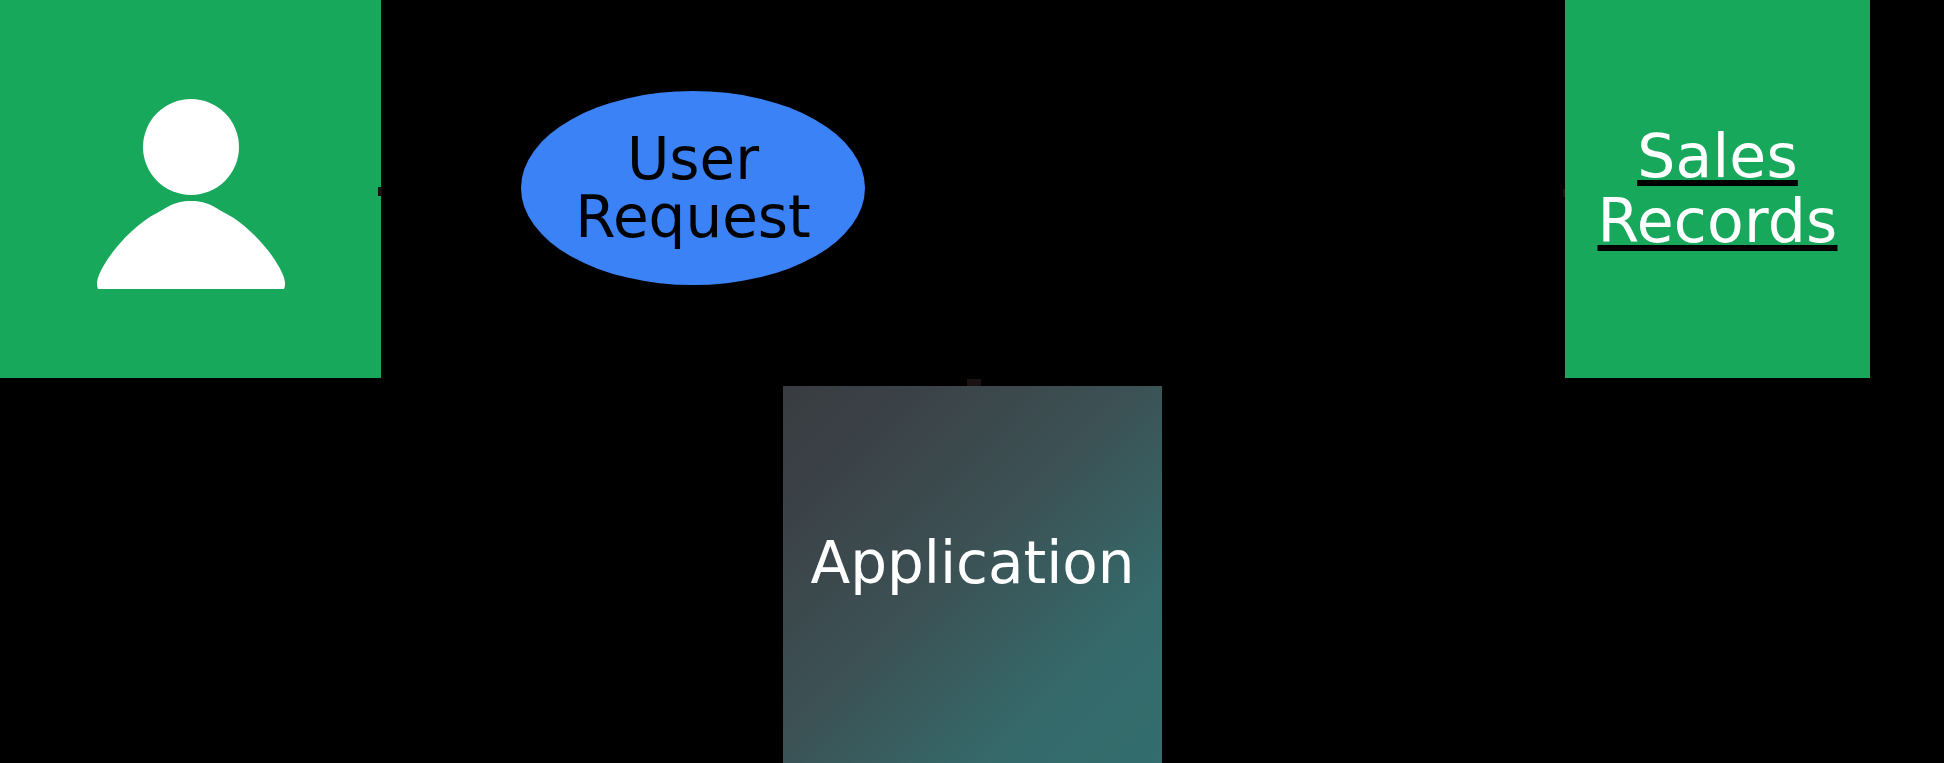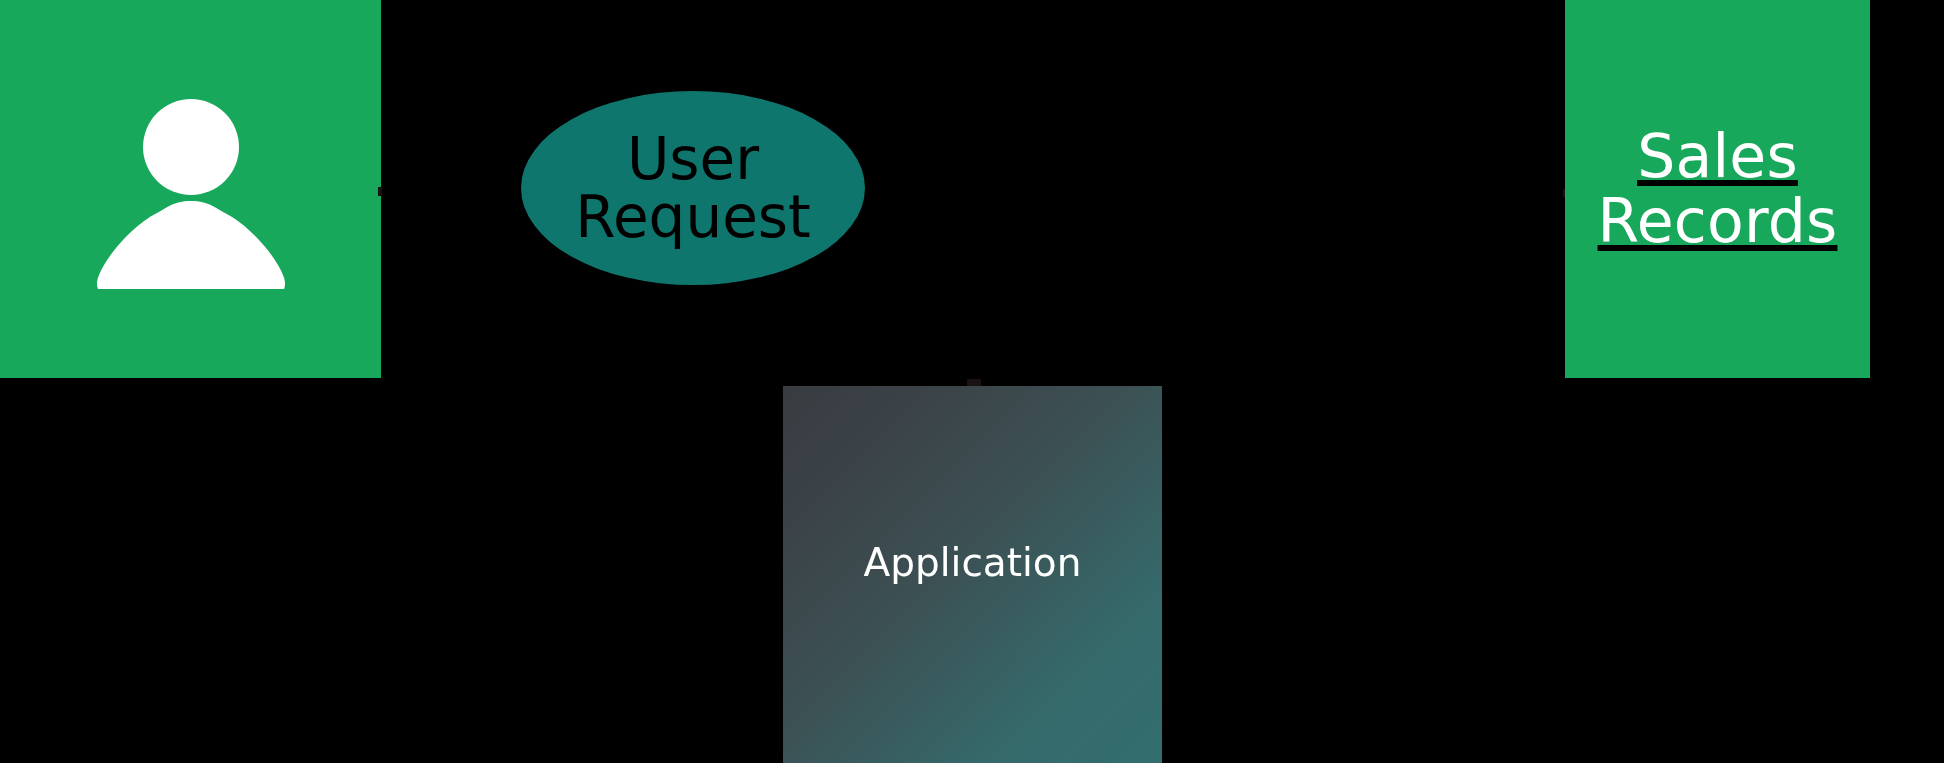--- a/index.html
+++ b/index.html
@@ -54,7 +54,7 @@
   
   .ellipse {
     position: absolute;
-    background: #0f766e;
+    background: #3b82f6;
     border-radius: 50%;
     display: flex;
     align-items: center;

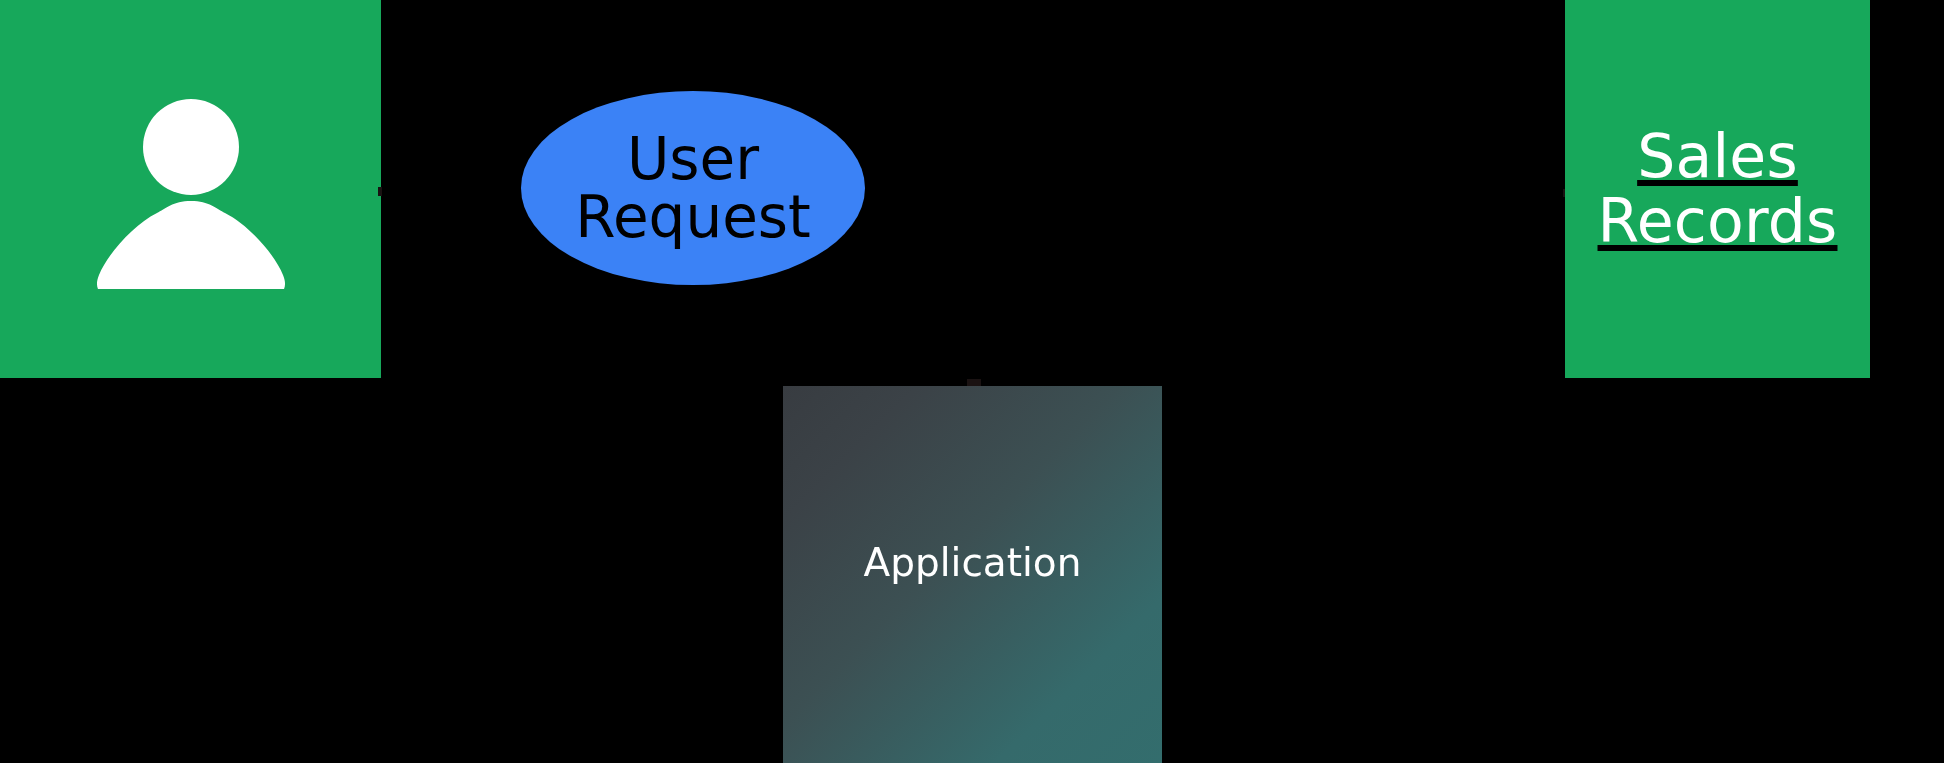--- a/index.html
+++ b/index.html
@@ -85,7 +85,7 @@
   }
   .app-label {
     color: #ffffff;
-    font-size: 39px;
+    font-size: 58px;
     line-height: 1.0;
     text-align: center;
     font-weight: 400;

